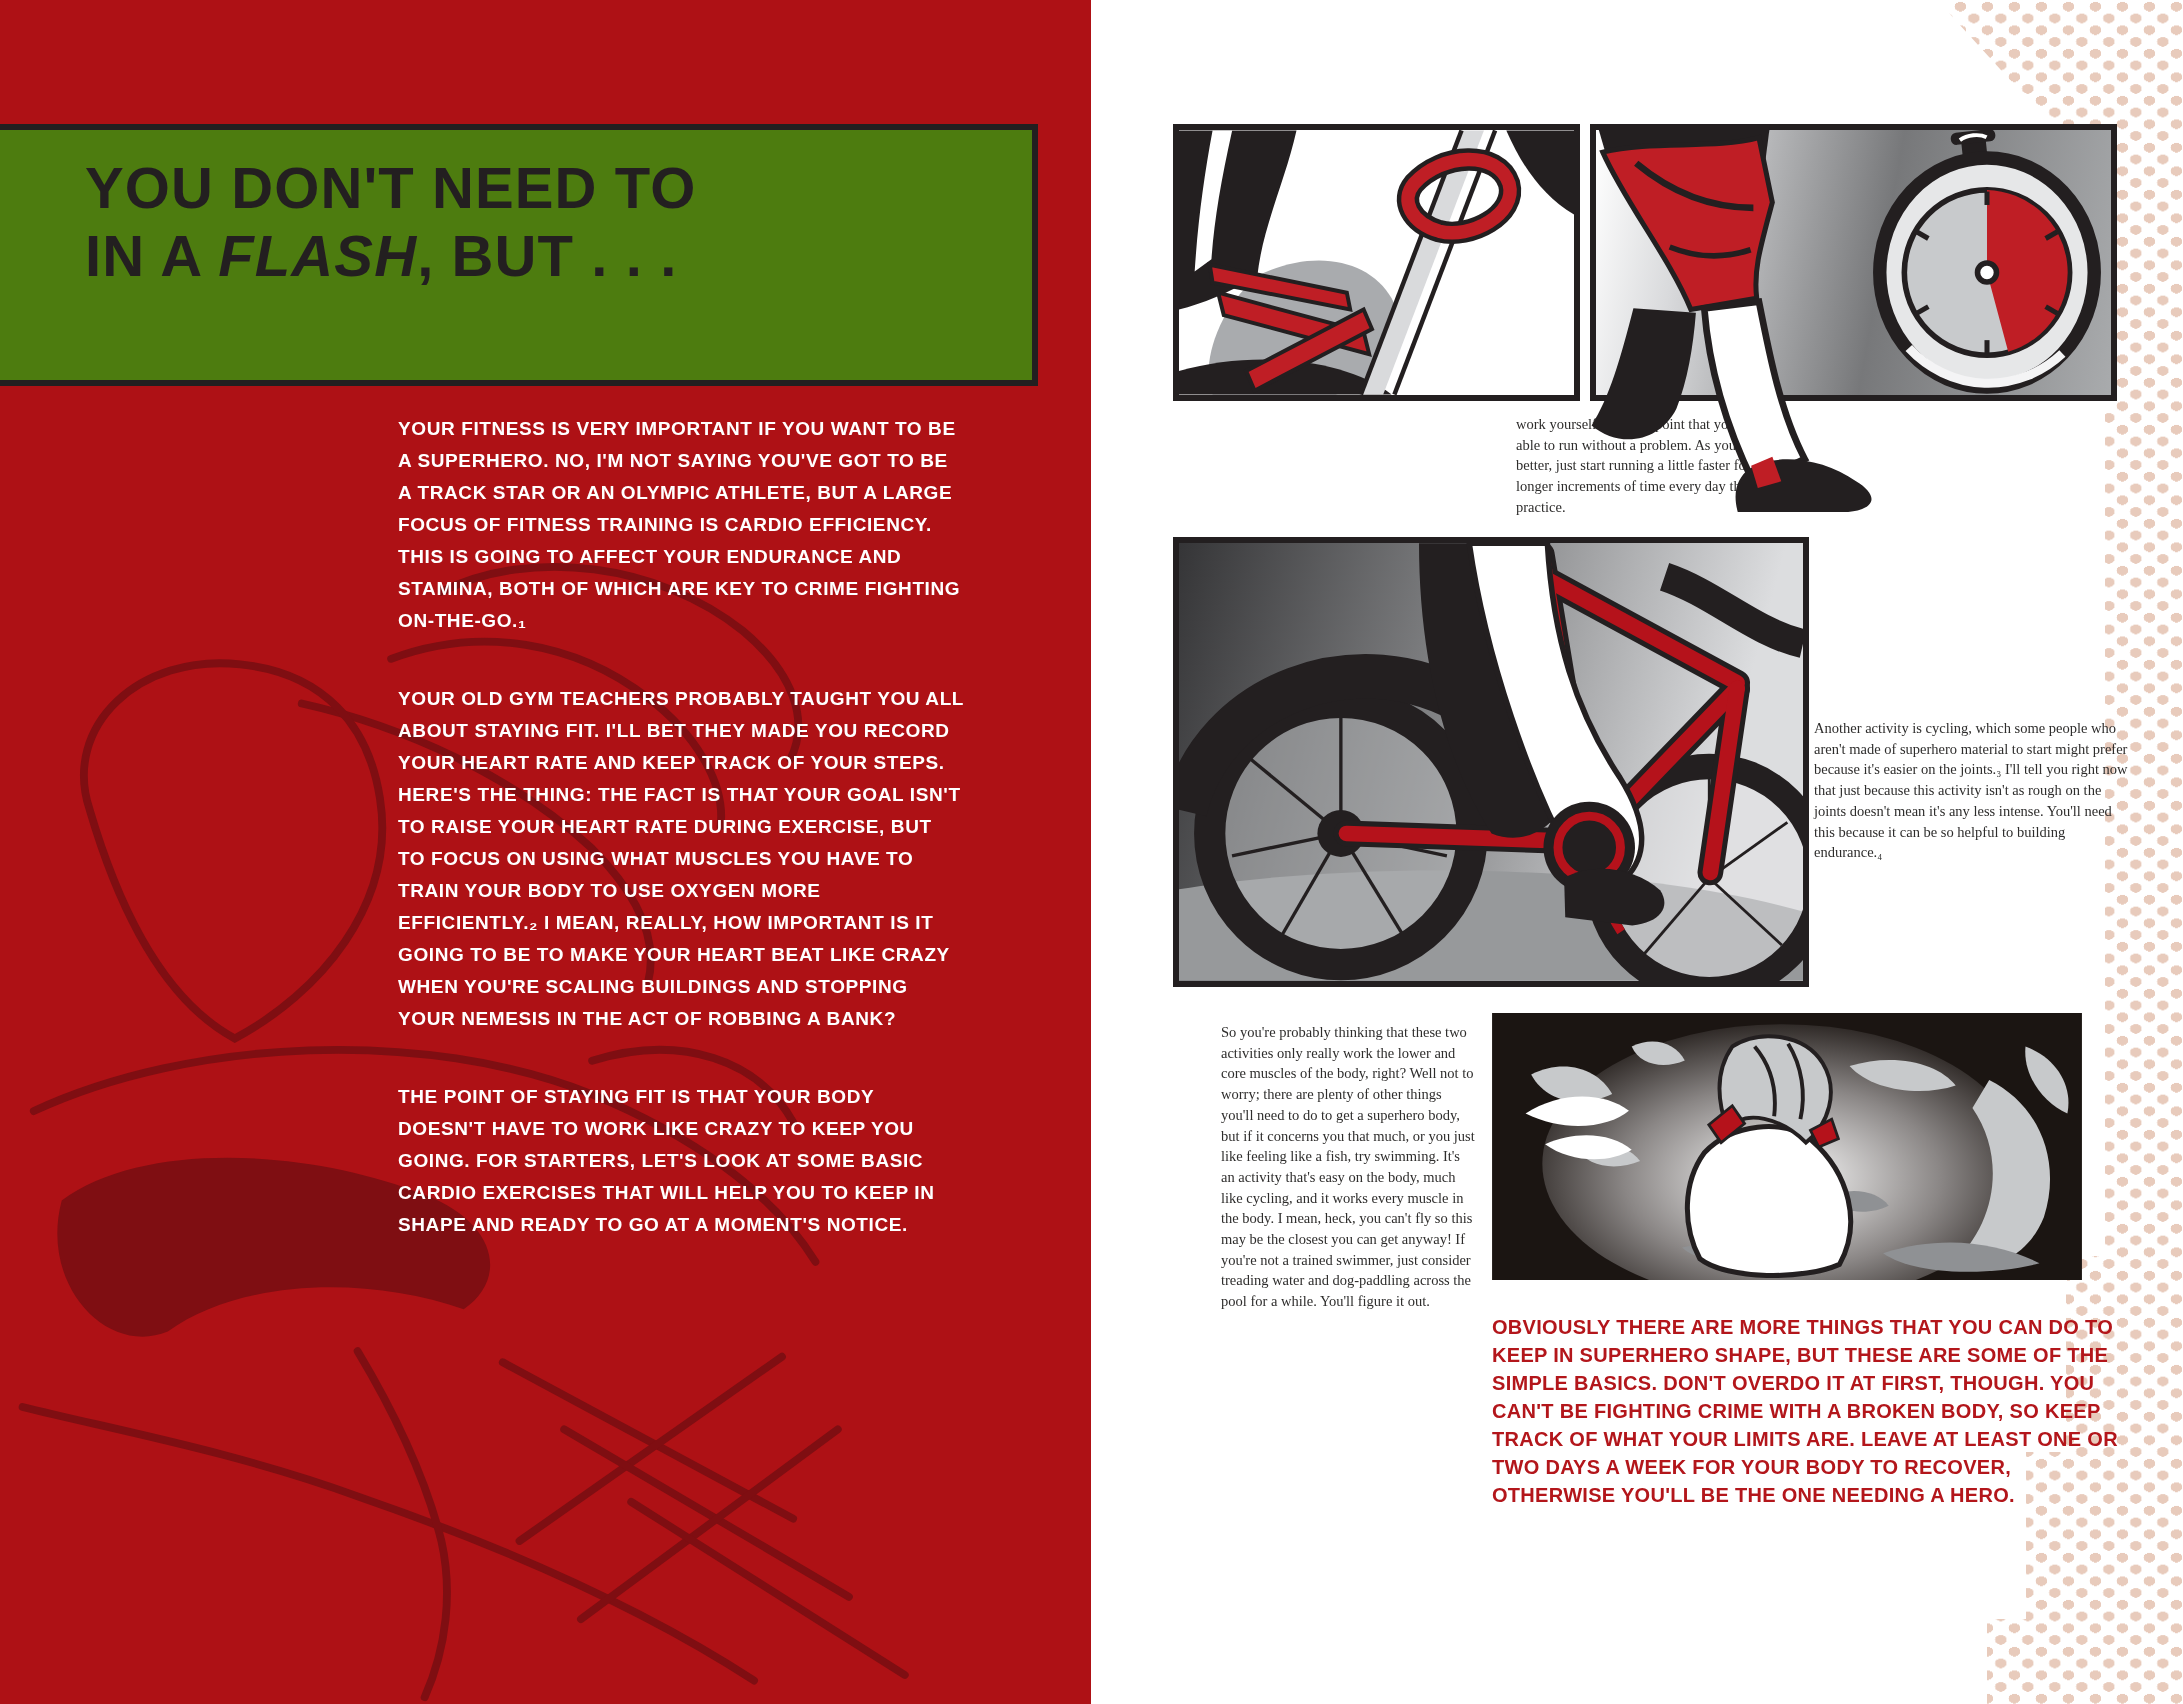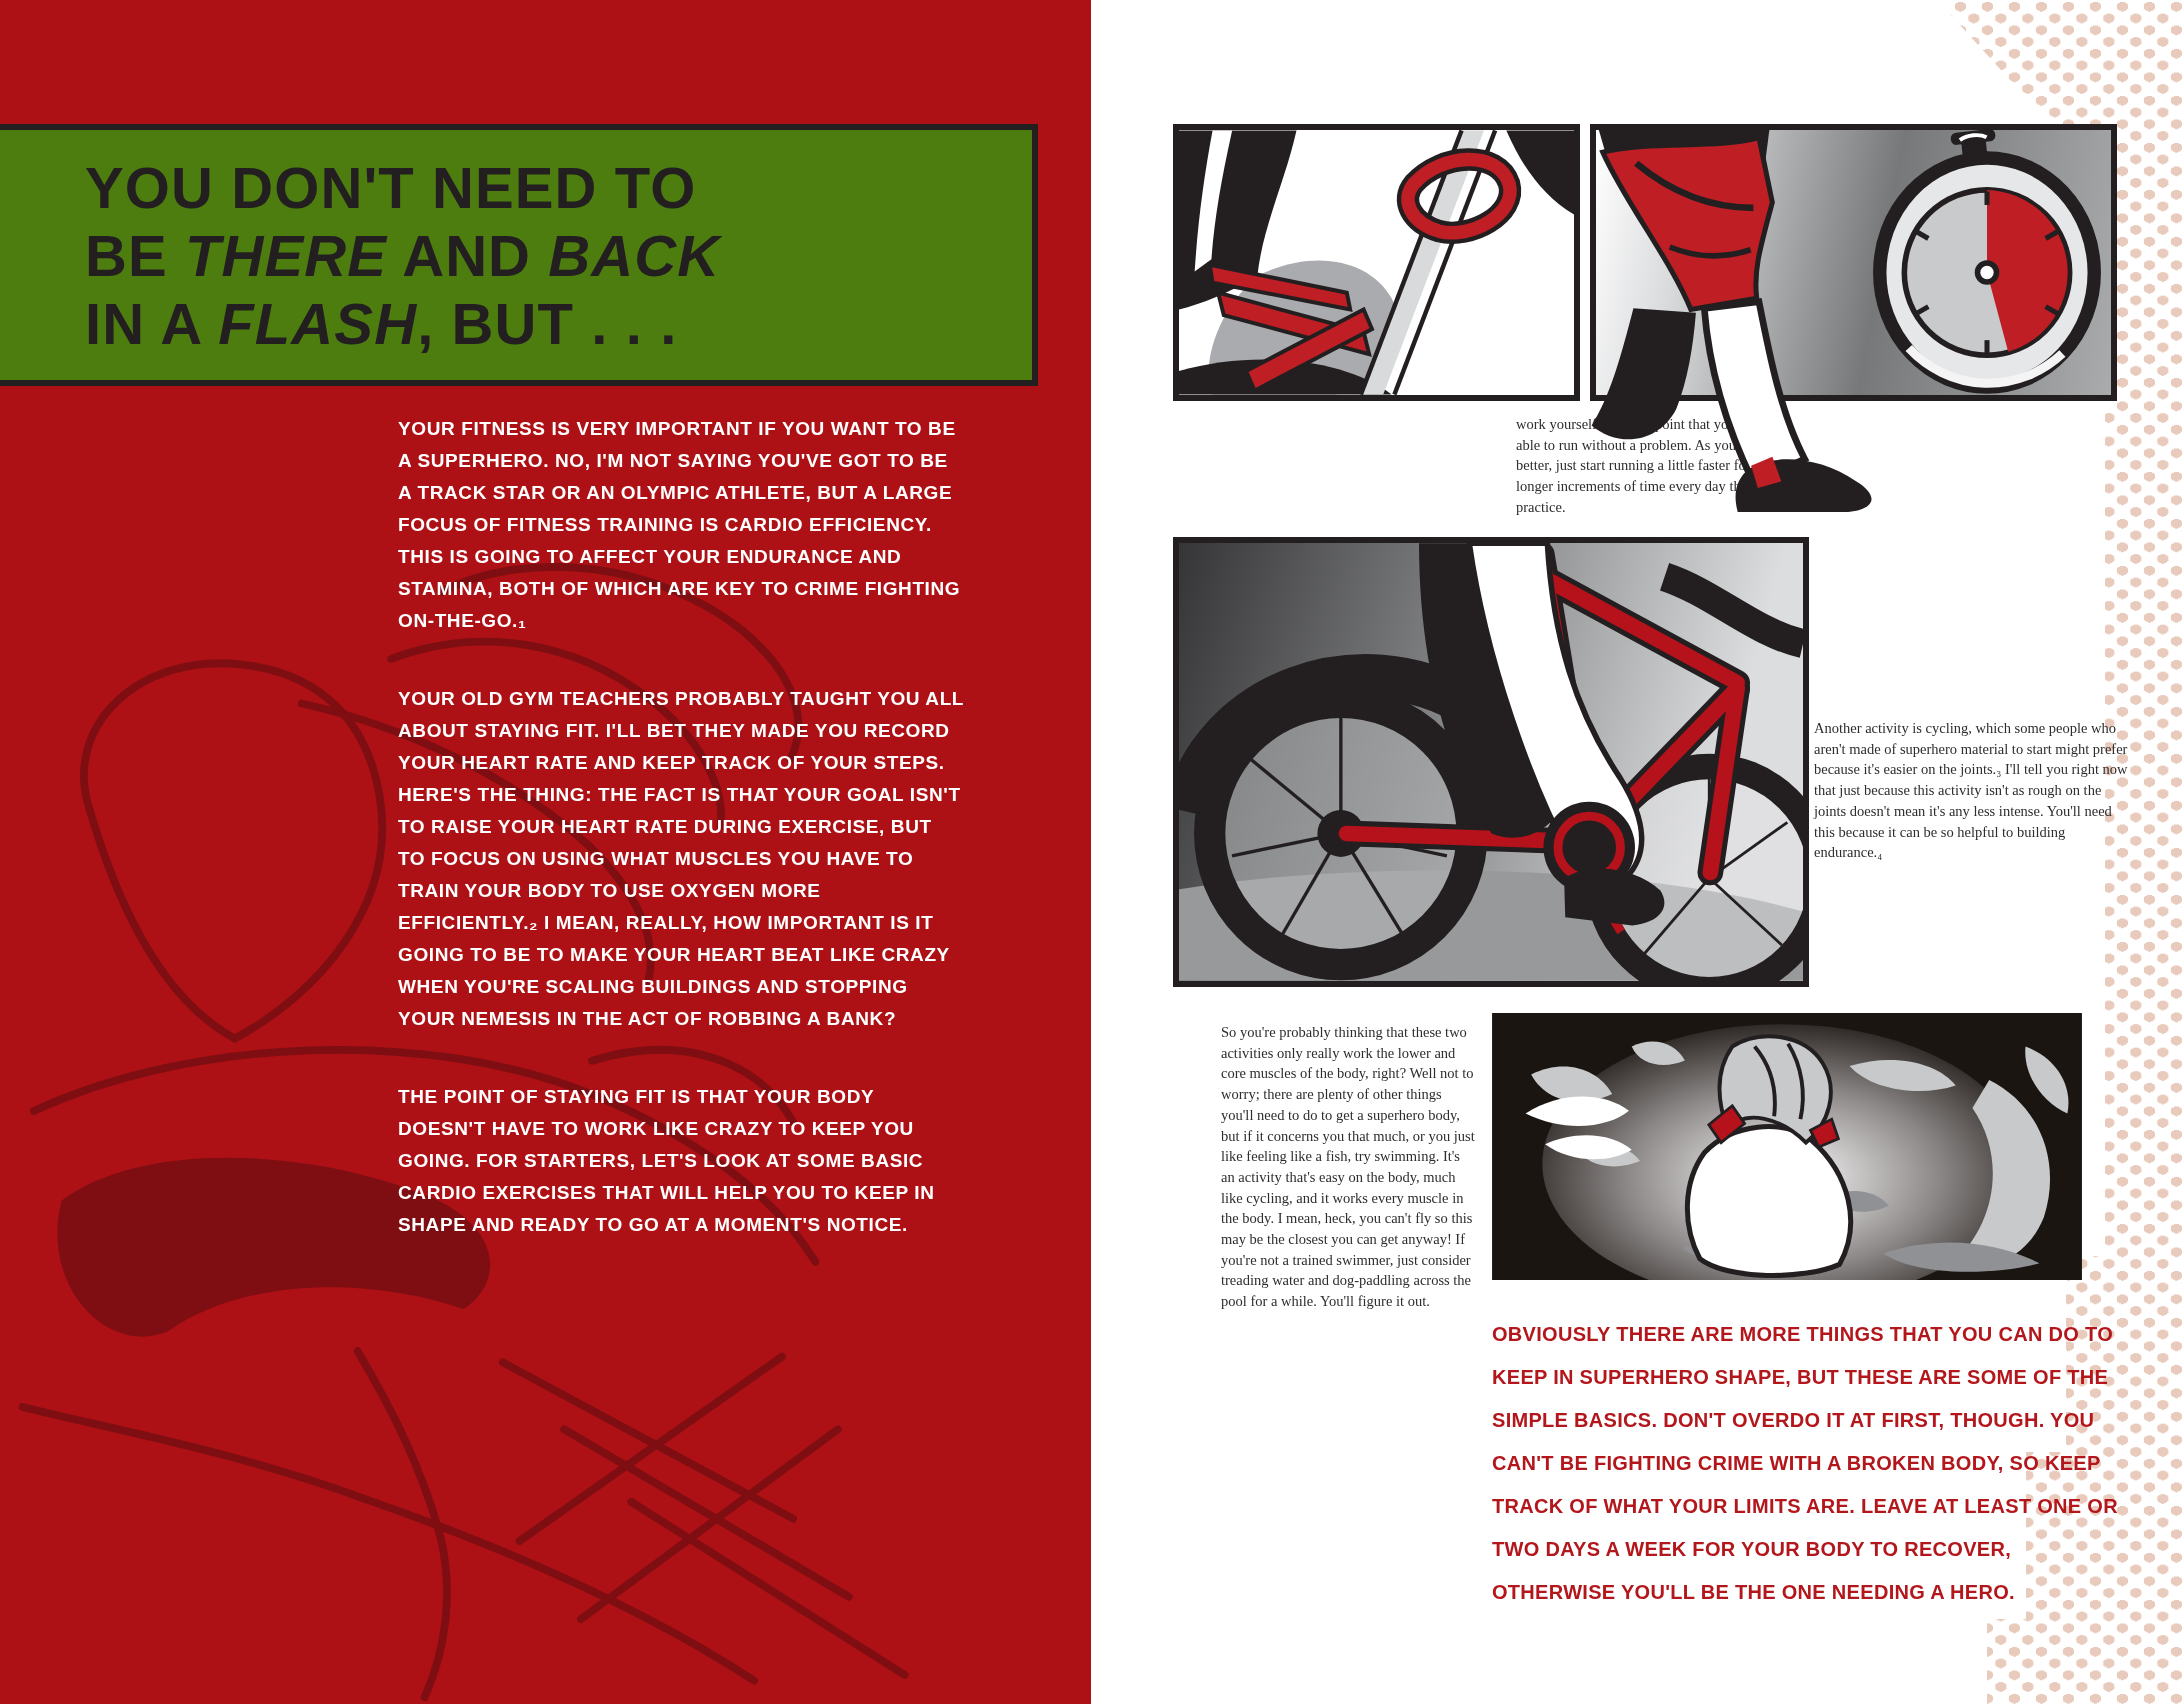--- a/index.html
+++ b/index.html
@@ -71,7 +71,6 @@
     <div class="title-box">
       <div class="title-text">
         <div><span>YOU DON'T NEED TO</span></div>
-        <div><span>BE </span><em>THERE</em><span> AND </span><em>BACK</em></div>
         <div><span>IN A </span><em>FLASH</em><span>, BUT . . .</span></div>
       </div>
     </div>

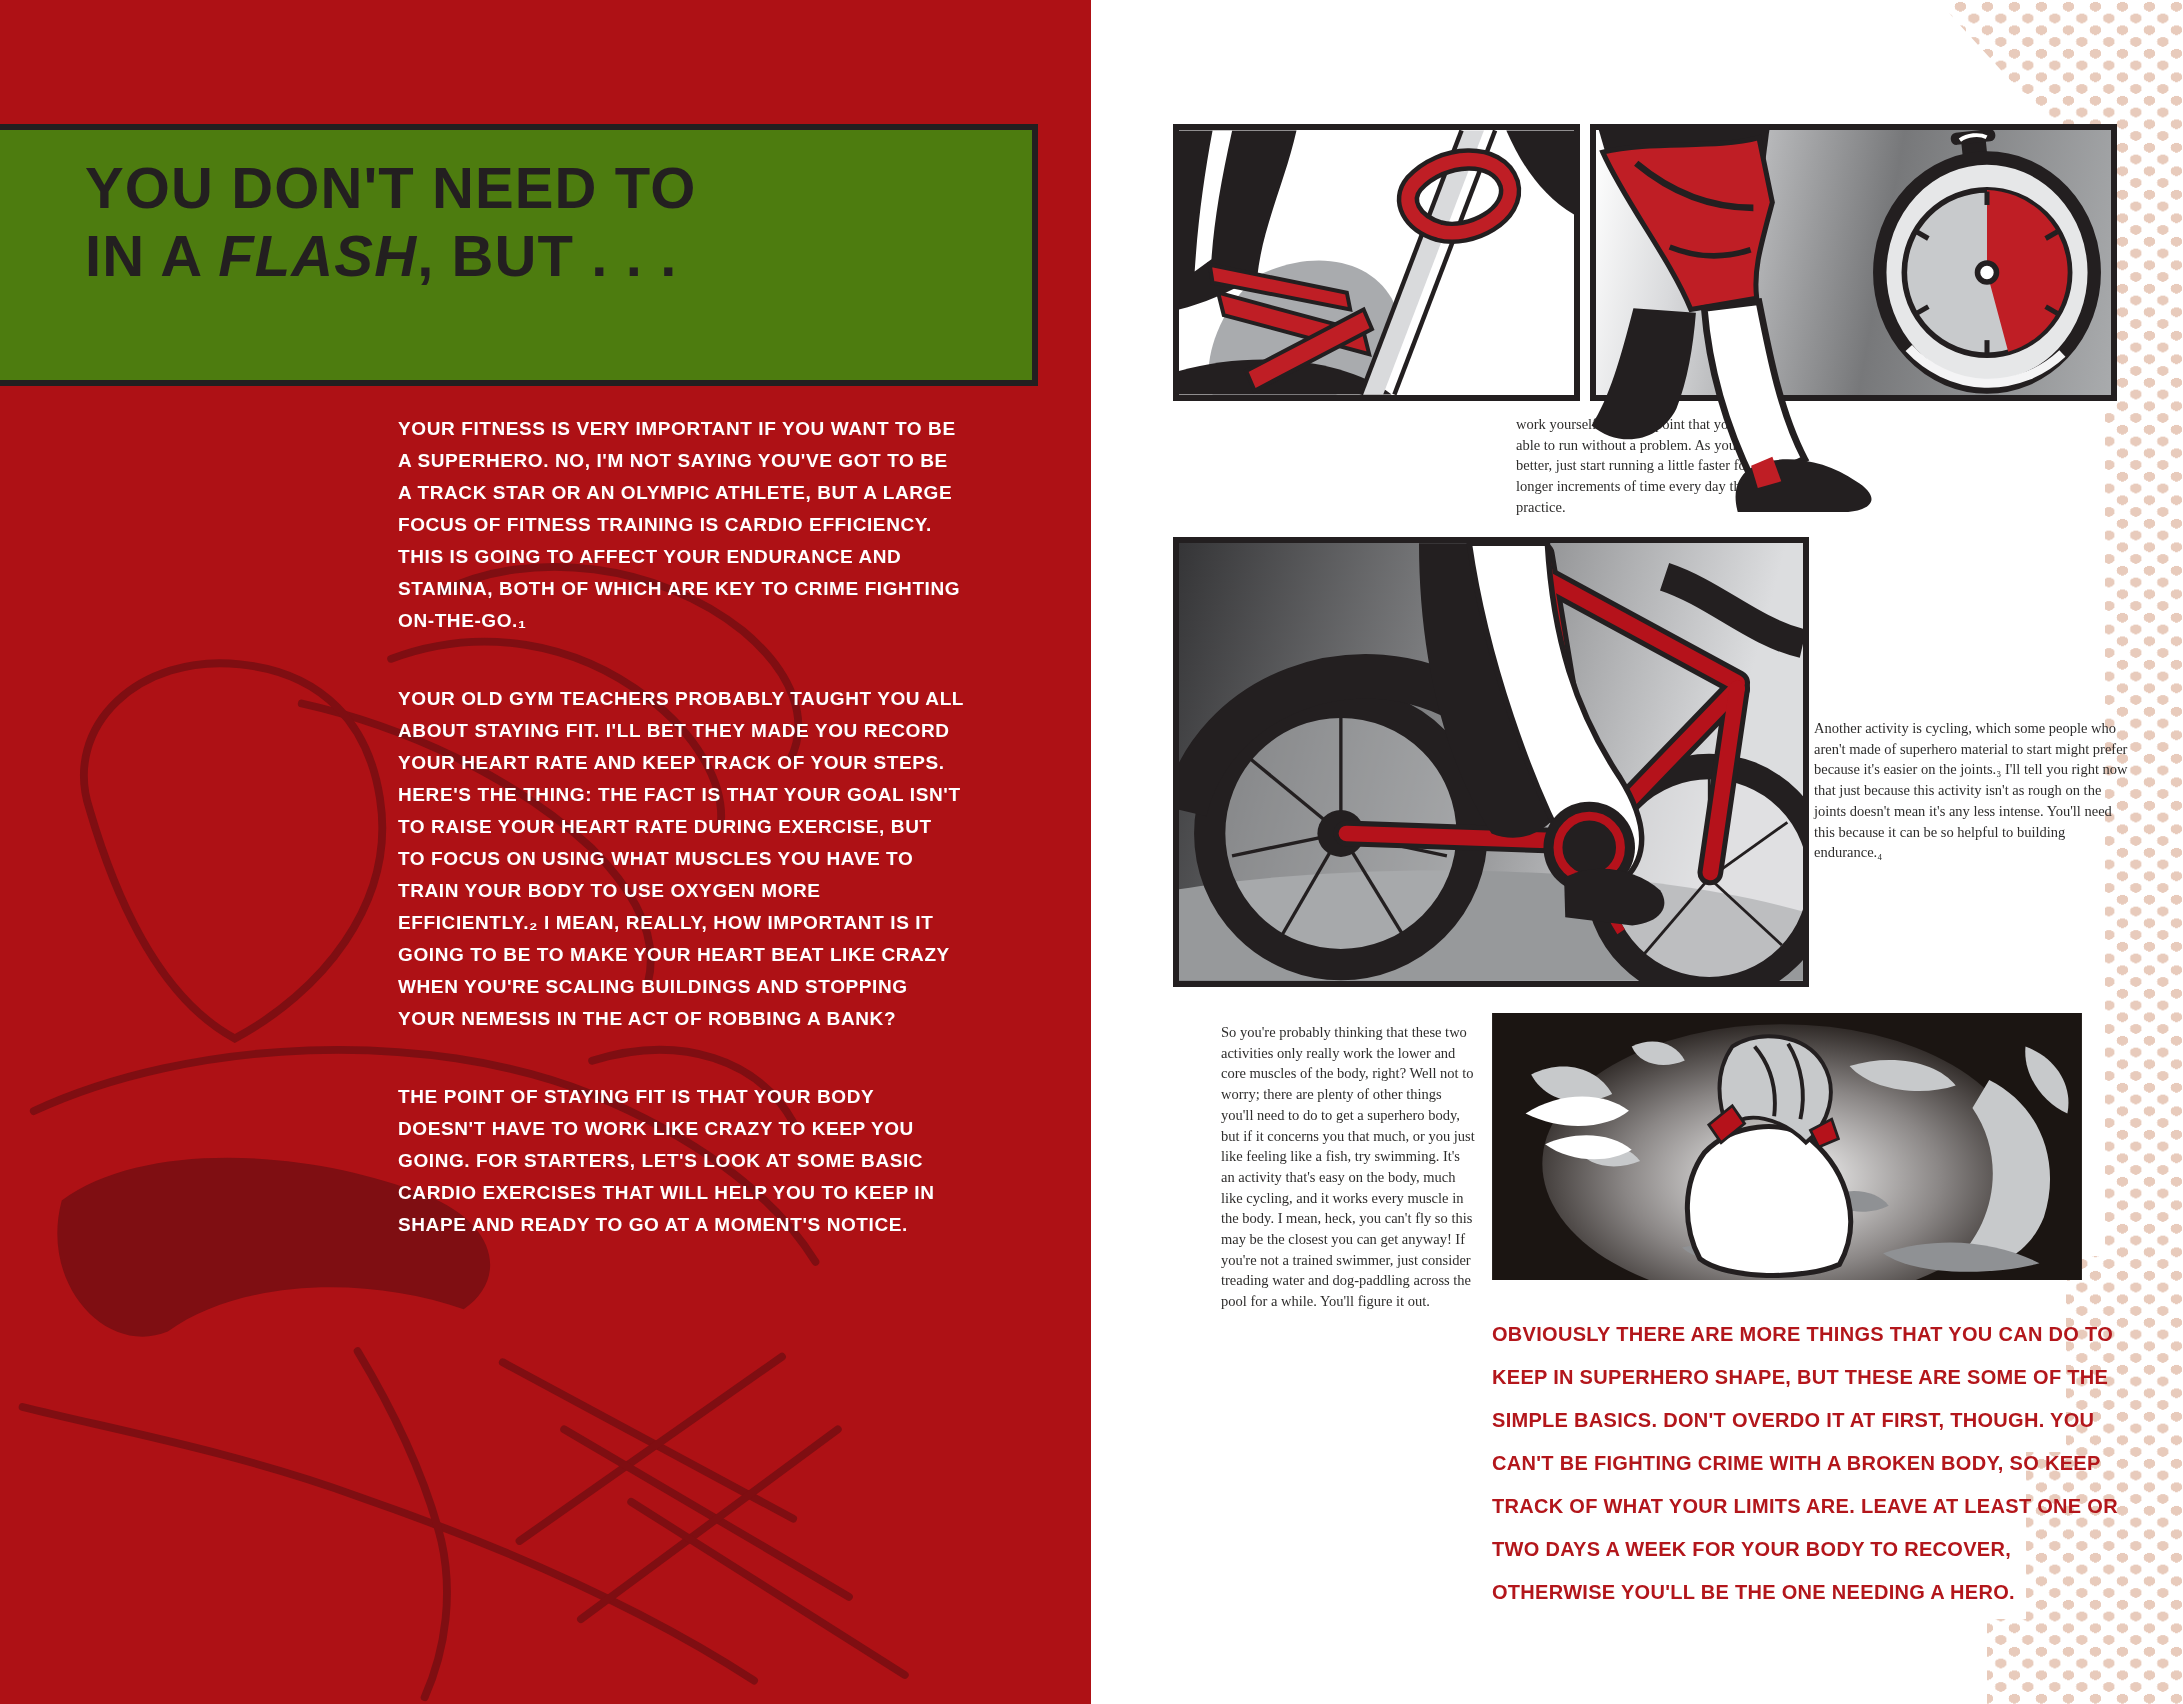--- a/index.html
+++ b/index.html
@@ -40,7 +40,7 @@
   .col-cycle{left:1814px;top:718px;width:315px;}
   .col-swim{left:1221px;top:1006px;width:254px;margin-top:16px;}
   .outro{position:absolute;left:1492px;top:1313px;width:639px;color:#b3161b;font-weight:bold;
-         font-size:20px;line-height:43px;letter-spacing:0.3px;}
+         font-size:20px;line-height:28px;letter-spacing:0.3px;}
 </style>
 </head>
 <body>

